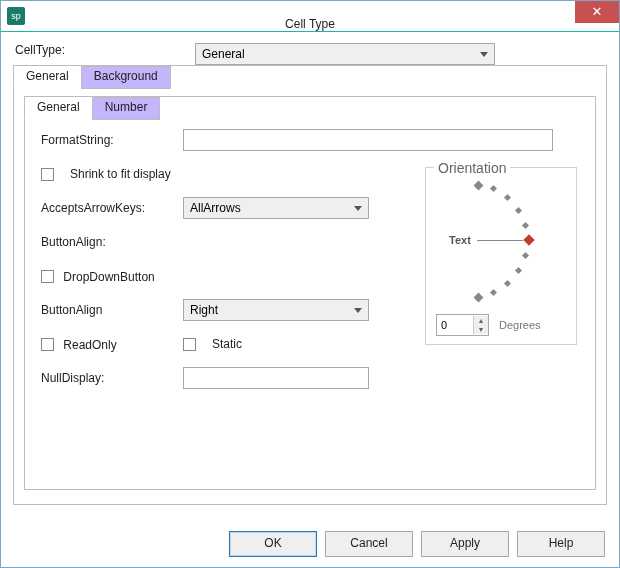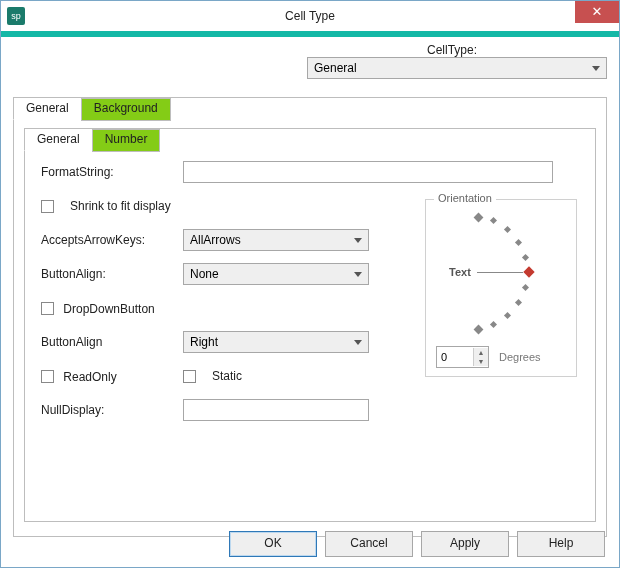--- a/index.html
+++ b/index.html
@@ -23,10 +23,10 @@
     height: 30px;
     background: #fff;
     display: flex;
-    align-items: center;
+    align-items: flex-end;
     justify-content: center;
     position: relative;
-    border-bottom: 6px solid #14b8a6;
+    border-bottom: 1px solid #14b8a6;
   }
   .titlebar .app-icon {
     position: absolute;

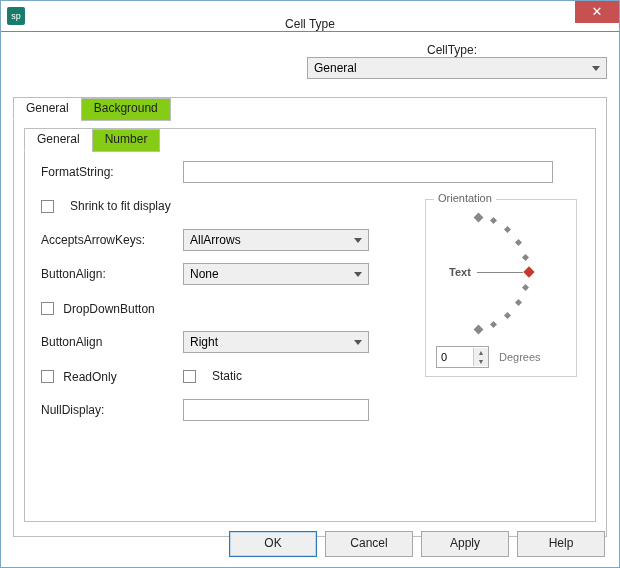--- a/index.html
+++ b/index.html
@@ -67,10 +67,8 @@
 
   .row-celltype {
     display: flex;
-    align-items: flex-end;
+    align-items: flex-start;
     margin-top: 2px;
-    margin-bottom: 18px;
-    flex-direction: column;
   }
   .row-celltype .lbl { width: 180px; padding-left: 2px;}
   .select {

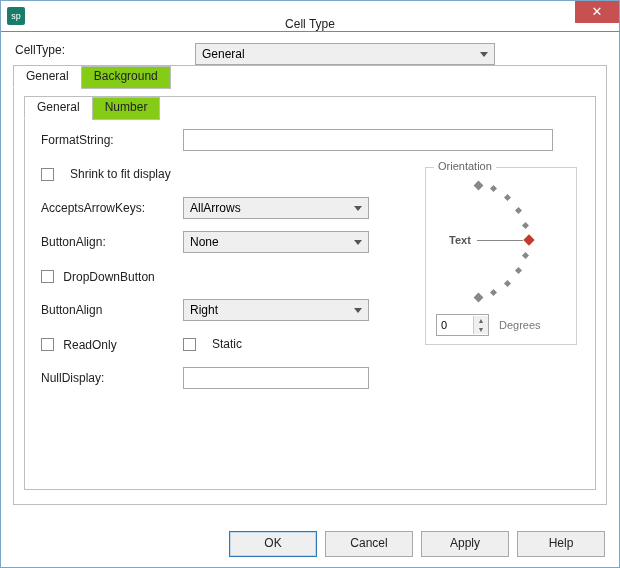--- a/index.html
+++ b/index.html
@@ -126,7 +126,7 @@
     cursor: pointer;
   }
   .tab.inactive {
-    background: #84cc16;
+    background: #c4b5fd;
     border-bottom: 1px solid #bdbdbd;
     top: 1px;
     padding-top: 2px;

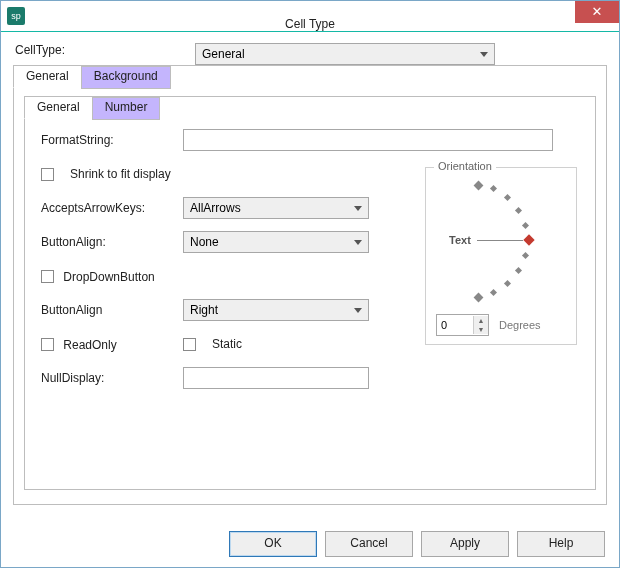--- a/index.html
+++ b/index.html
@@ -203,7 +203,7 @@
     background: #fff;
     padding: 0 4px;
     color: #666;
-    font-size: 11px;
+    font-size: 14px;
   }
   .orient-dial {
     position: relative;

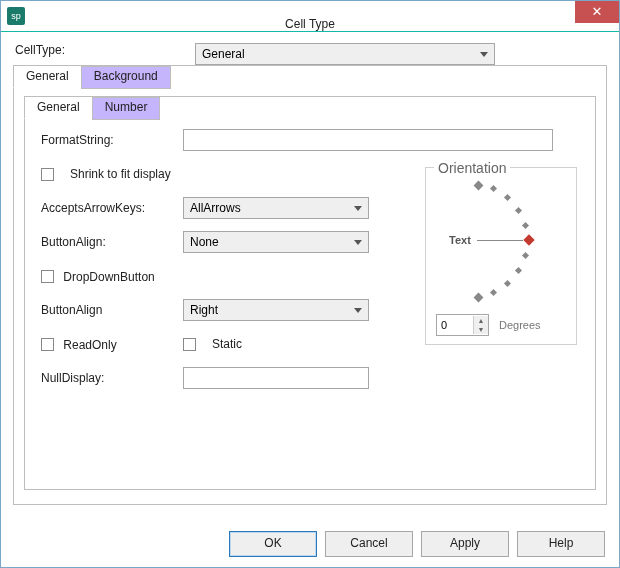--- a/index.html
+++ b/index.html
@@ -361,13 +361,6 @@
 
           <div class="form-row">
             <div class="col-label">ButtonAlign:</div>
-            <div class="col-field">
-              <span class="select-wrap">
-                <select class="select w-dd">
-                  <option>None</option>
-                </select>
-              </span>
-            </div>
           </div>
 
           <div class="form-row">

